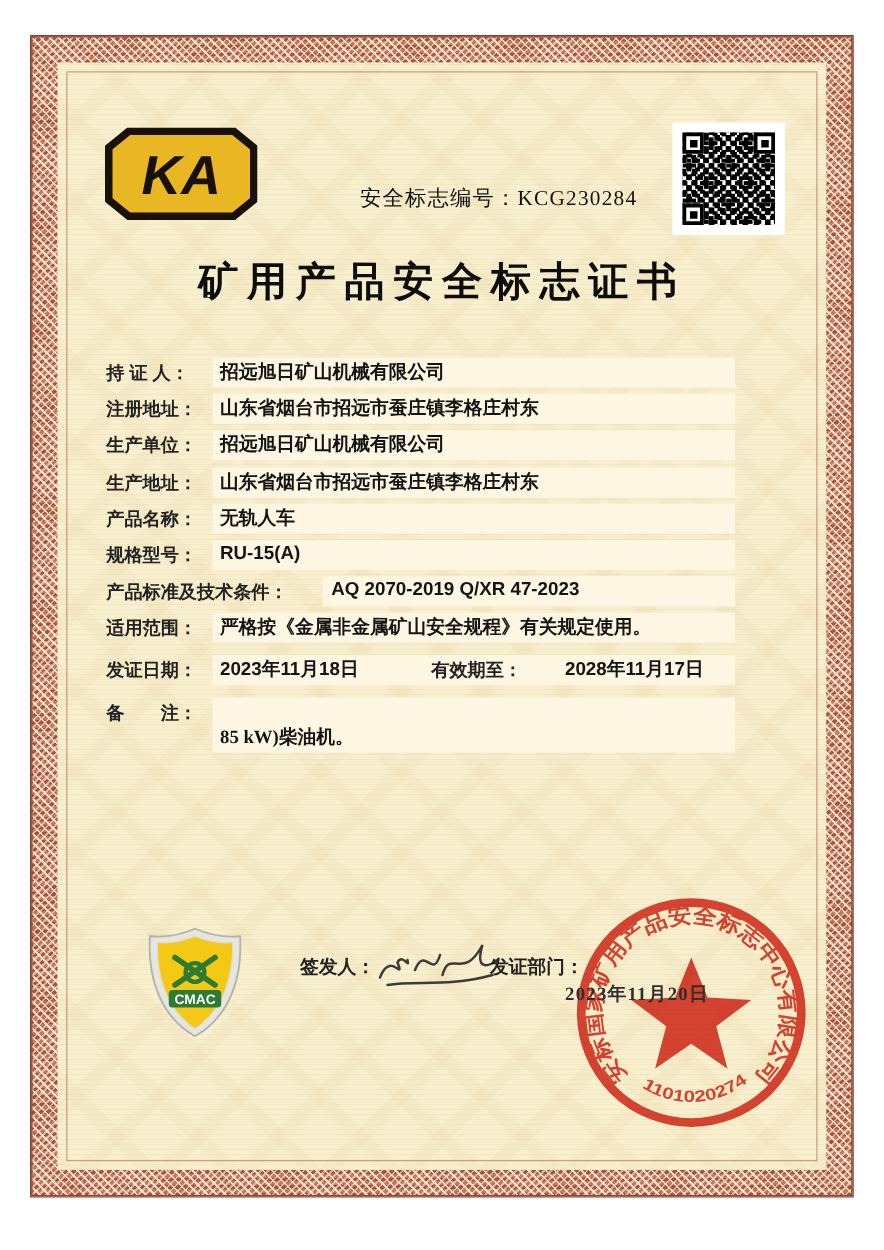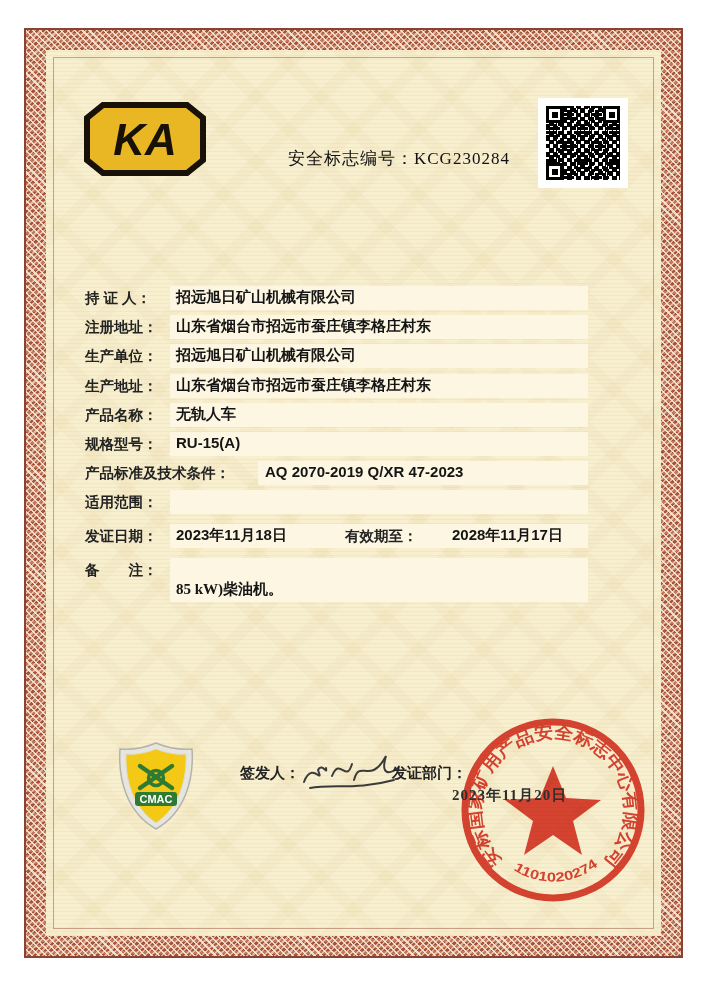--- a/index.html
+++ b/index.html
@@ -68,6 +68,7 @@
     <div class="finder" style="left:8px;bottom:8px;"></div>
   </div>
 
+  <div class="abs title" style="left:0;top:204px;">矿用产品安全标志证书</div>
 
   <div class="abs vbox" style="left:170px;top:286px;width:418px;height:24px;"></div>
   <div class="abs vbox" style="left:170px;top:315px;width:418px;height:24px;"></div>

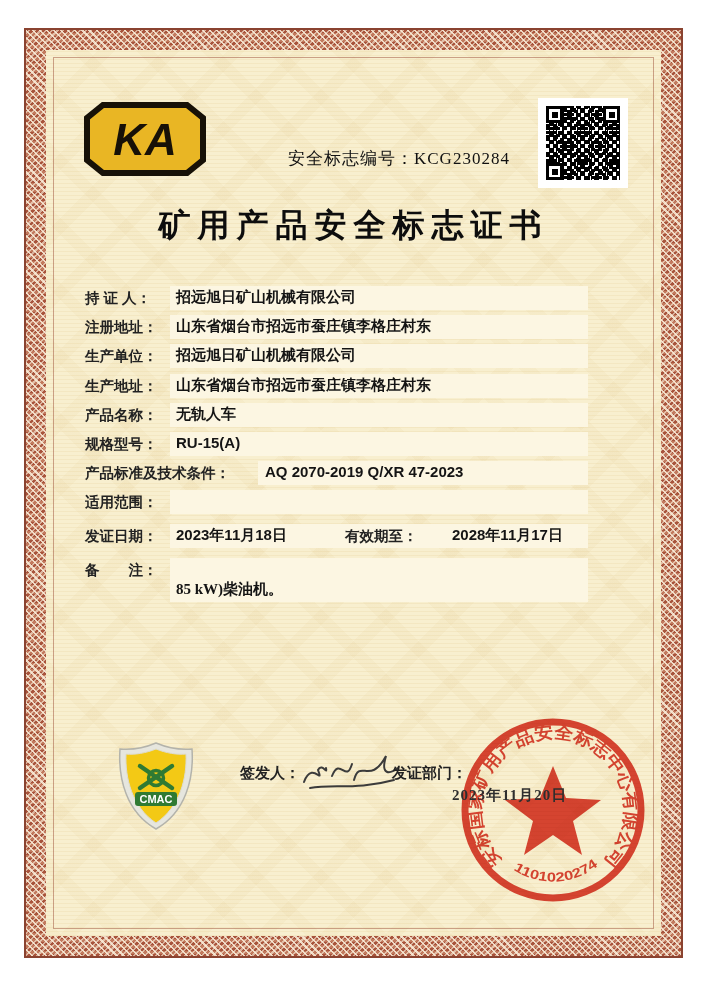--- a/index.html
+++ b/index.html
@@ -103,6 +103,7 @@
   <div class="abs fvalue fsans" style="left:265px;top:463px;">AQ 2070-2019 Q/XR 47-2023</div>
 
   <div class="abs flabel" style="left:85px;top:493px;">适用范围：</div>
+  <div class="abs fvalue" style="left:176px;top:492px;">严格按《金属非金属矿山安全规程》有关规定使用。</div>
 
   <div class="abs flabel" style="left:85px;top:527px;">发证日期：</div>
   <div class="abs fvalue fsans" style="left:176px;top:526px;">2023年11月18日</div>

